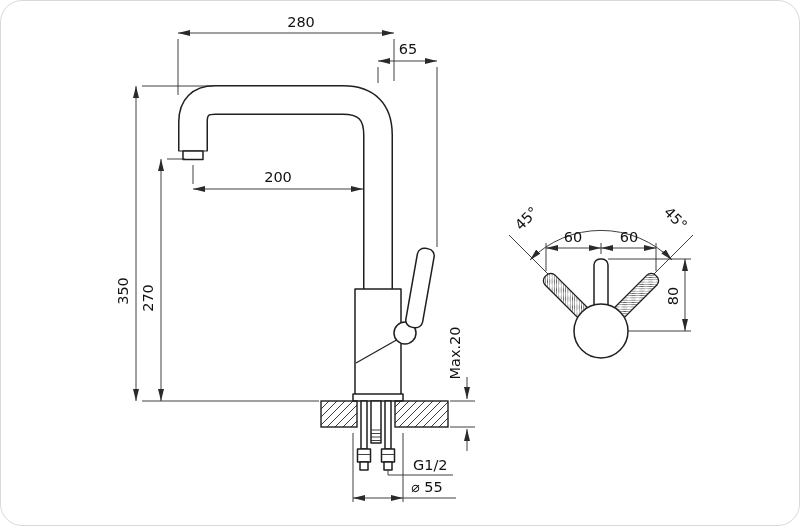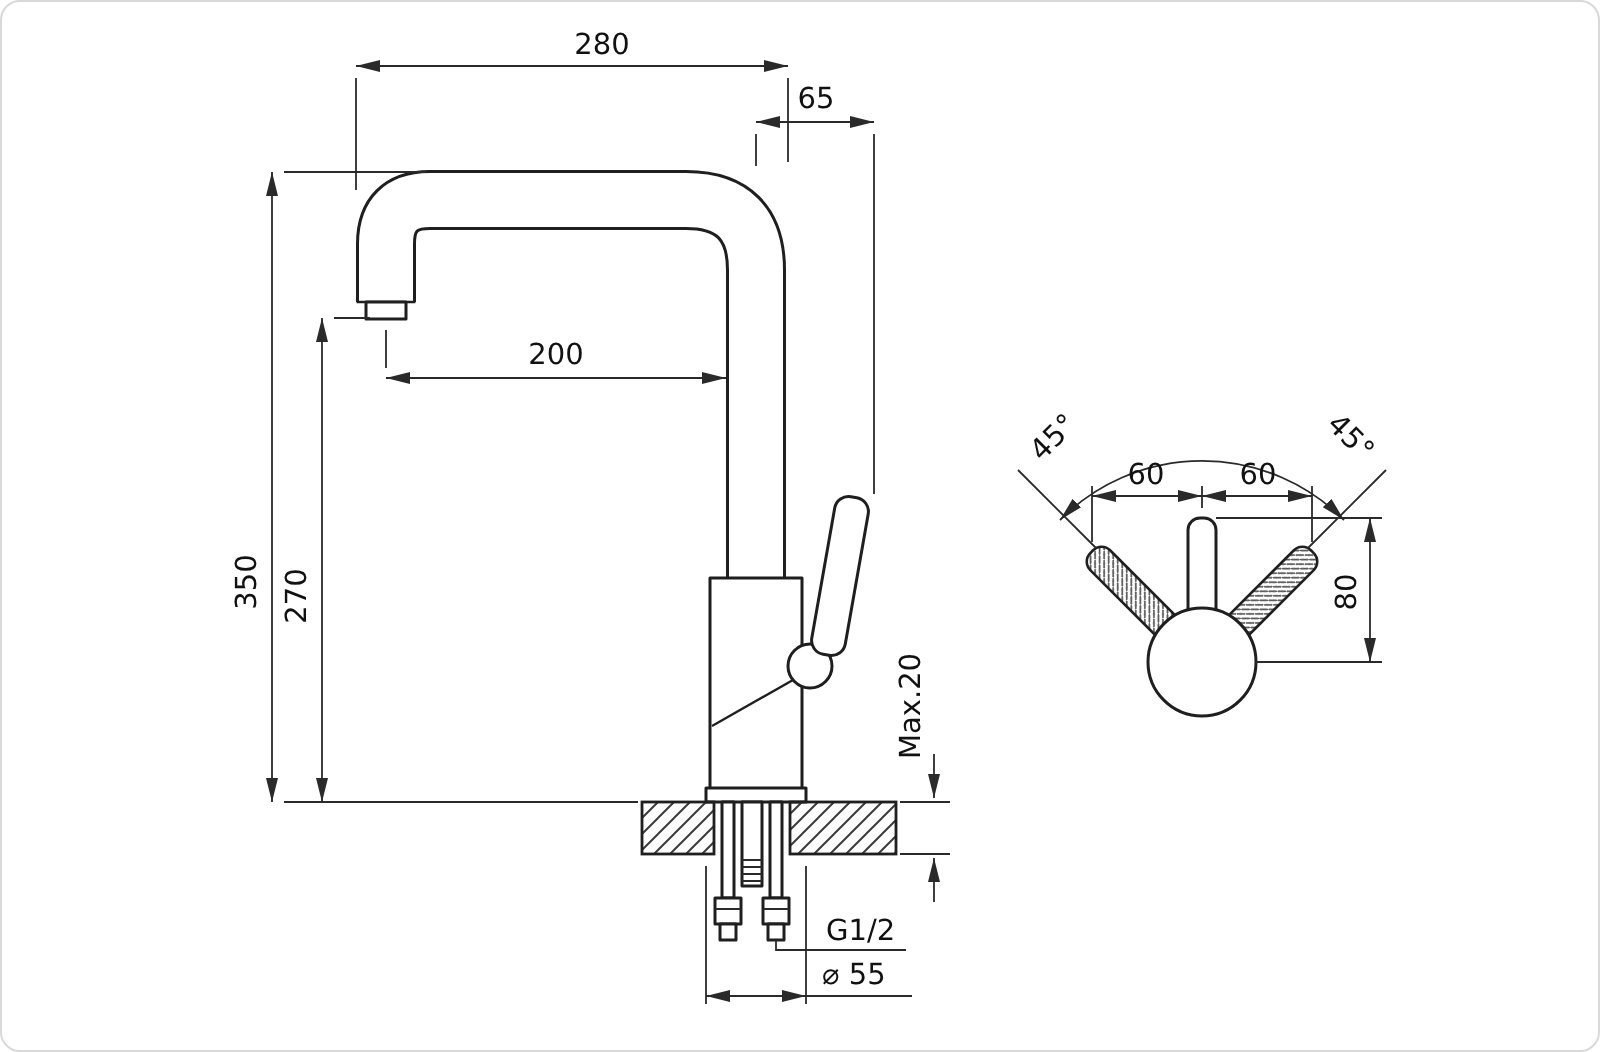--- a/index.html
+++ b/index.html
@@ -5,7 +5,7 @@
   html,body{margin:0;padding:0;background:#fff;}
   .frame{
     width:800px;height:526px;box-sizing:border-box;
-    background:#fff;border:1px solid #d9d9d9;border-radius:10px;
+    background:#fff;border:1px solid #d9d9d9;border-radius:22px;
     overflow:hidden;font-family:"DejaVu Sans",sans-serif;
   }
   svg{display:block;}

